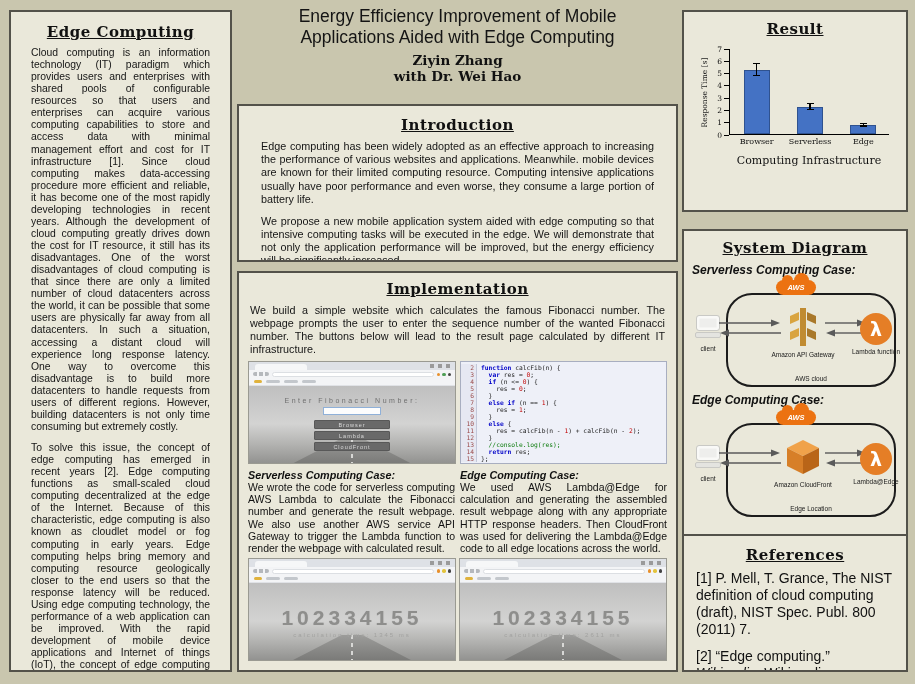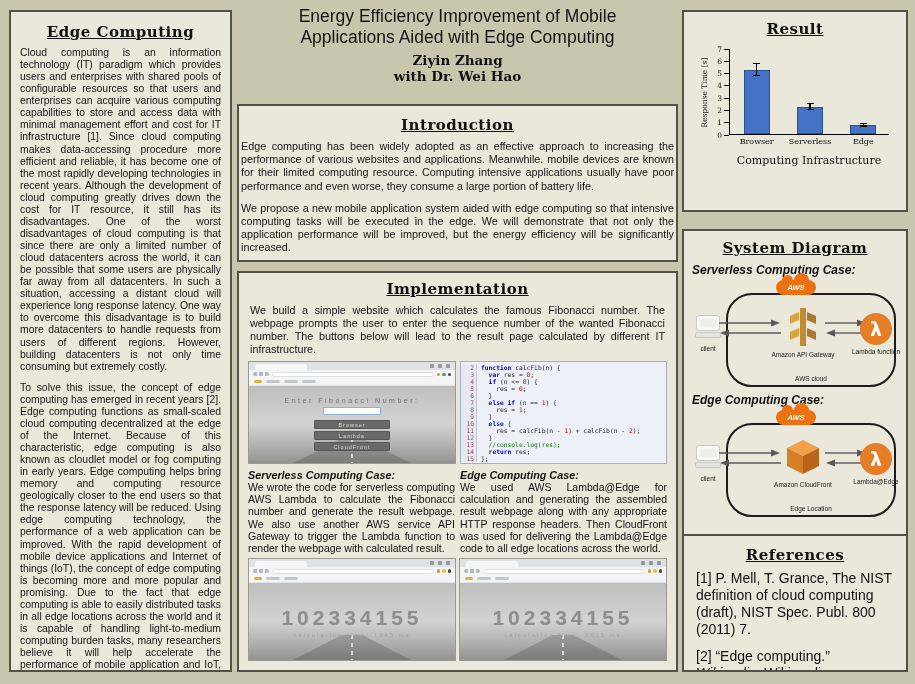--- a/index.html
+++ b/index.html
@@ -13,7 +13,7 @@
   .body-text + .body-text{margin-top:9px}
 
   
-  #box-edge{left:9px;top:10px;width:223px;height:662px;padding:7px 9px}
+  #box-edge{left:9px;top:10px;width:223px;height:662px;padding:7px 20px}
 
   
   #title-block{position:absolute;left:237px;top:6px;width:441px;text-align:center}

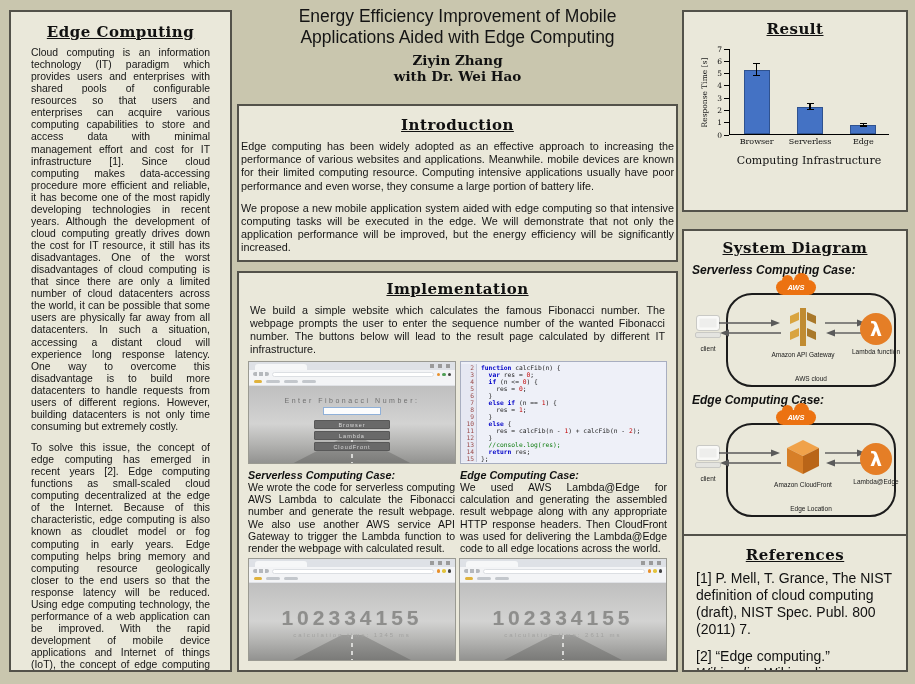--- a/index.html
+++ b/index.html
@@ -22,7 +22,7 @@
   .advisor{font-family:"DejaVu Serif",serif;font-weight:bold;font-size:13.5px}
 
   
-  #box-intro{left:237px;top:104px;width:441px;height:158px;padding:6px 2px}
+  #box-intro{left:237px;top:104px;width:441px;height:158px;padding:6px 22px}
   #box-intro .body-text{font-size:10.8px;line-height:1.22}
 
   

